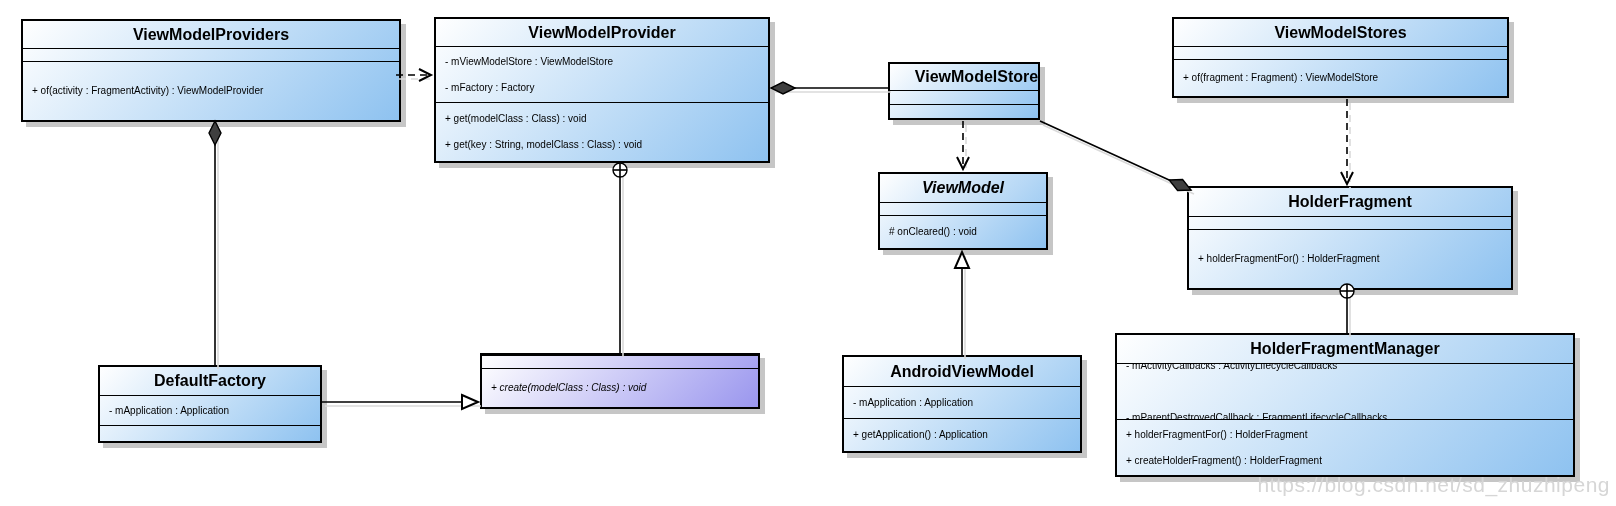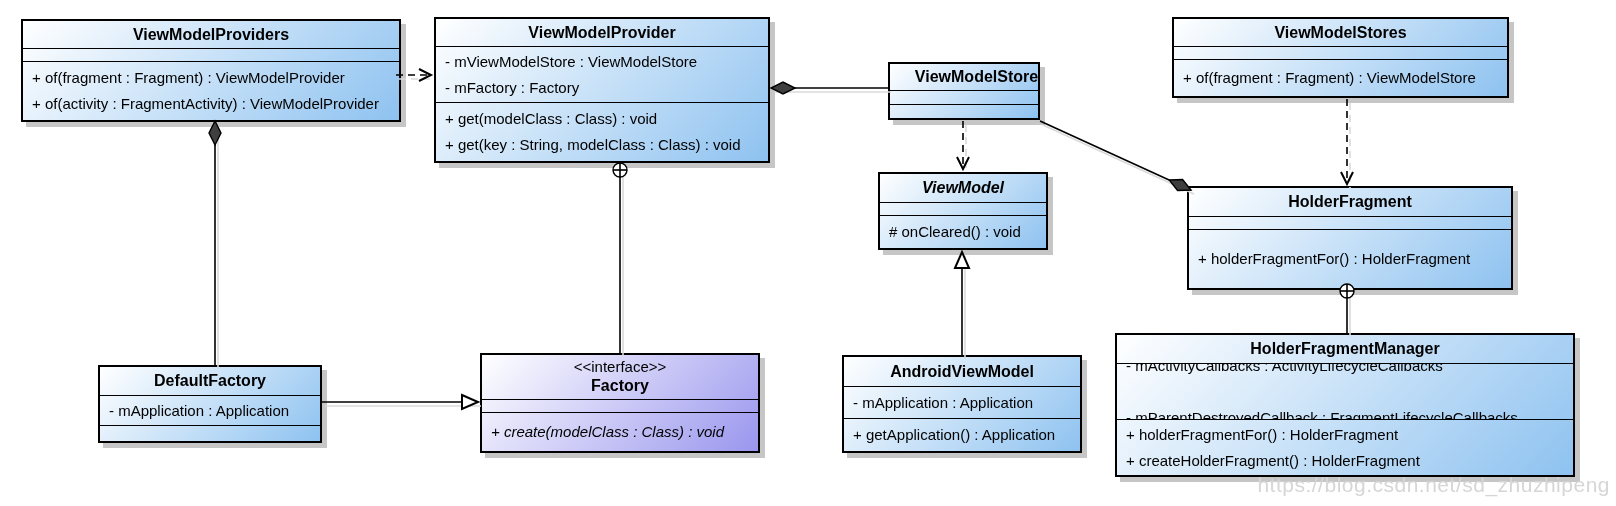--- a/index.html
+++ b/index.html
@@ -25,7 +25,7 @@
     border-top:1px solid #000; overflow:hidden;
     display:flex; flex-direction:column; justify-content:center;
   }
-  .member { font-size:15px; line-height:26px; padding-left:9px; white-space:nowrap; color:#000; }
+  .member { font-size:10px; line-height:26px; padding-left:9px; white-space:nowrap; color:#000; }
   .member.it { font-style:italic; }
 
   #connectors { position:absolute; left:0; top:0; width:1616px; height:506px; pointer-events:none; }

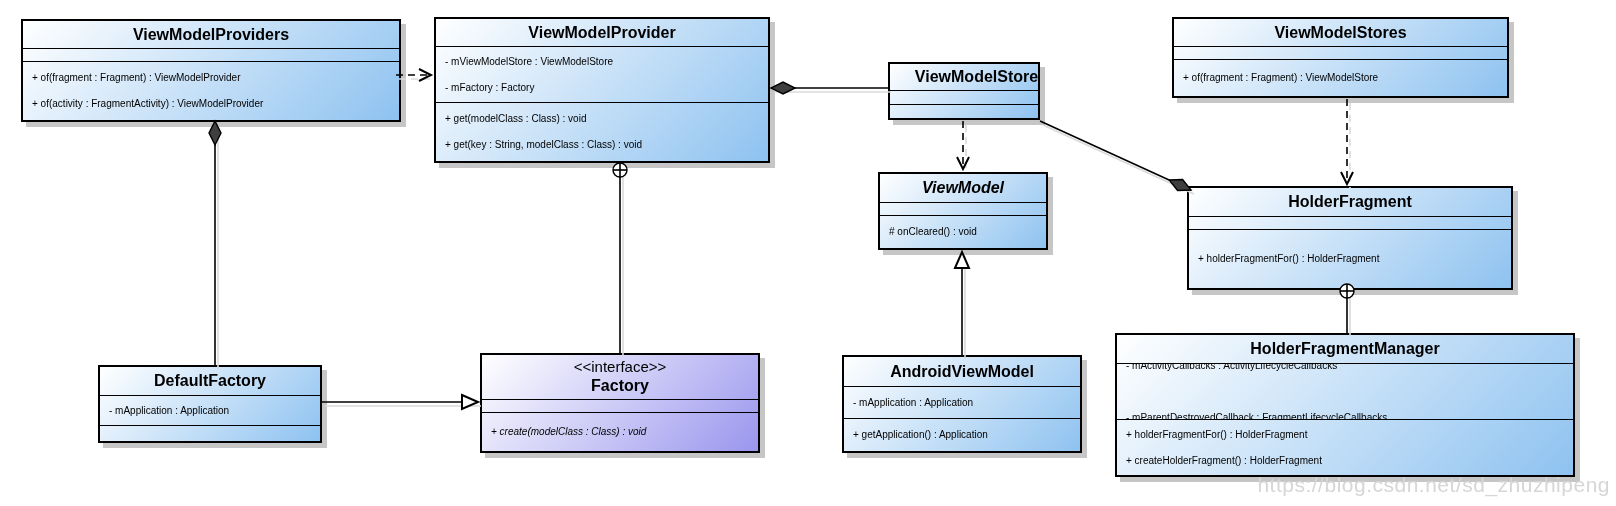--- a/index.html
+++ b/index.html
@@ -47,7 +47,6 @@
         </div>
         <div class="uml-comp" style="height: 13px;"></div>
         <div class="uml-comp" style="height: 59px;">
-          <div class="member">+ of(fragment : Fragment) : ViewModelProvider</div>
           <div class="member">+ of(activity : FragmentActivity) : ViewModelProvider</div>
         </div>
       </div>

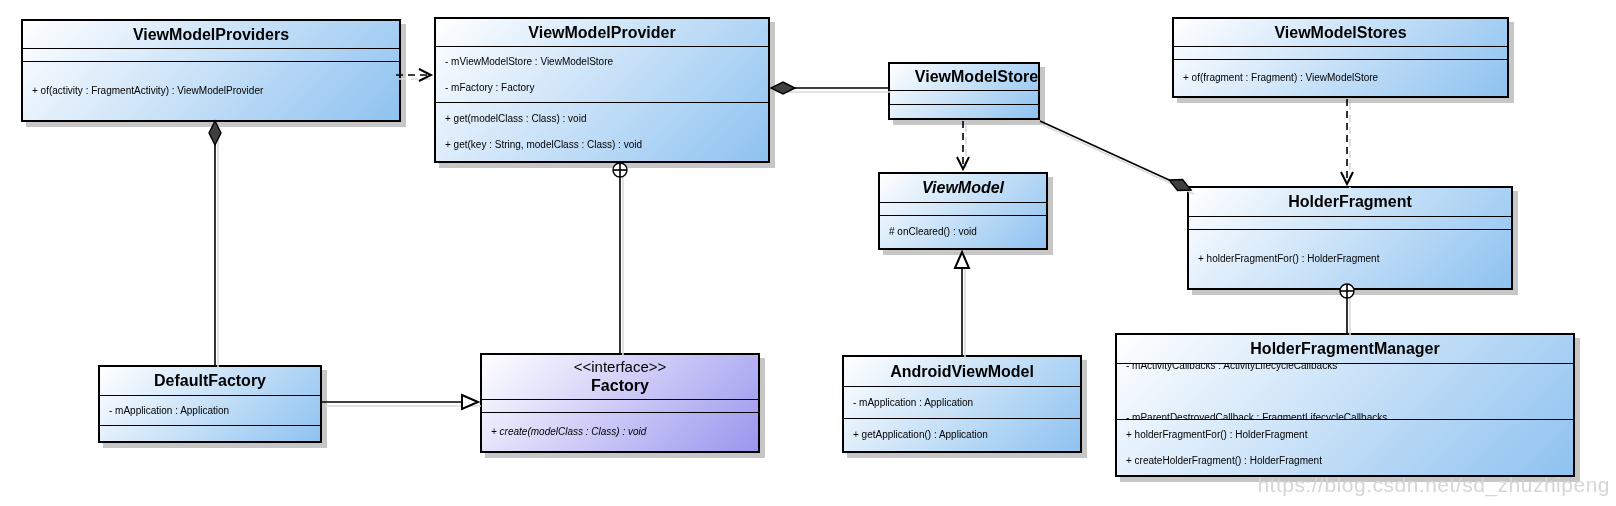--- a/index.html
+++ b/index.html
@@ -107,10 +107,6 @@
         <div class="uml-comp" style="height: 16px;"></div>
       </div>
       <div class="uml-class interface" style="left: 480px; top: 353px; width: 280px;">
-        <div class="uml-title" style="height: 44px;">
-          <div class="stereo">&lt;&lt;interface&gt;&gt;</div>
-          <div class="cname">Factory</div>
-        </div>
         <div class="uml-comp" style="height: 13px;"></div>
         <div class="uml-comp" style="height: 39px;">
           <div class="member it">+ create(modelClass : Class) : void</div>

